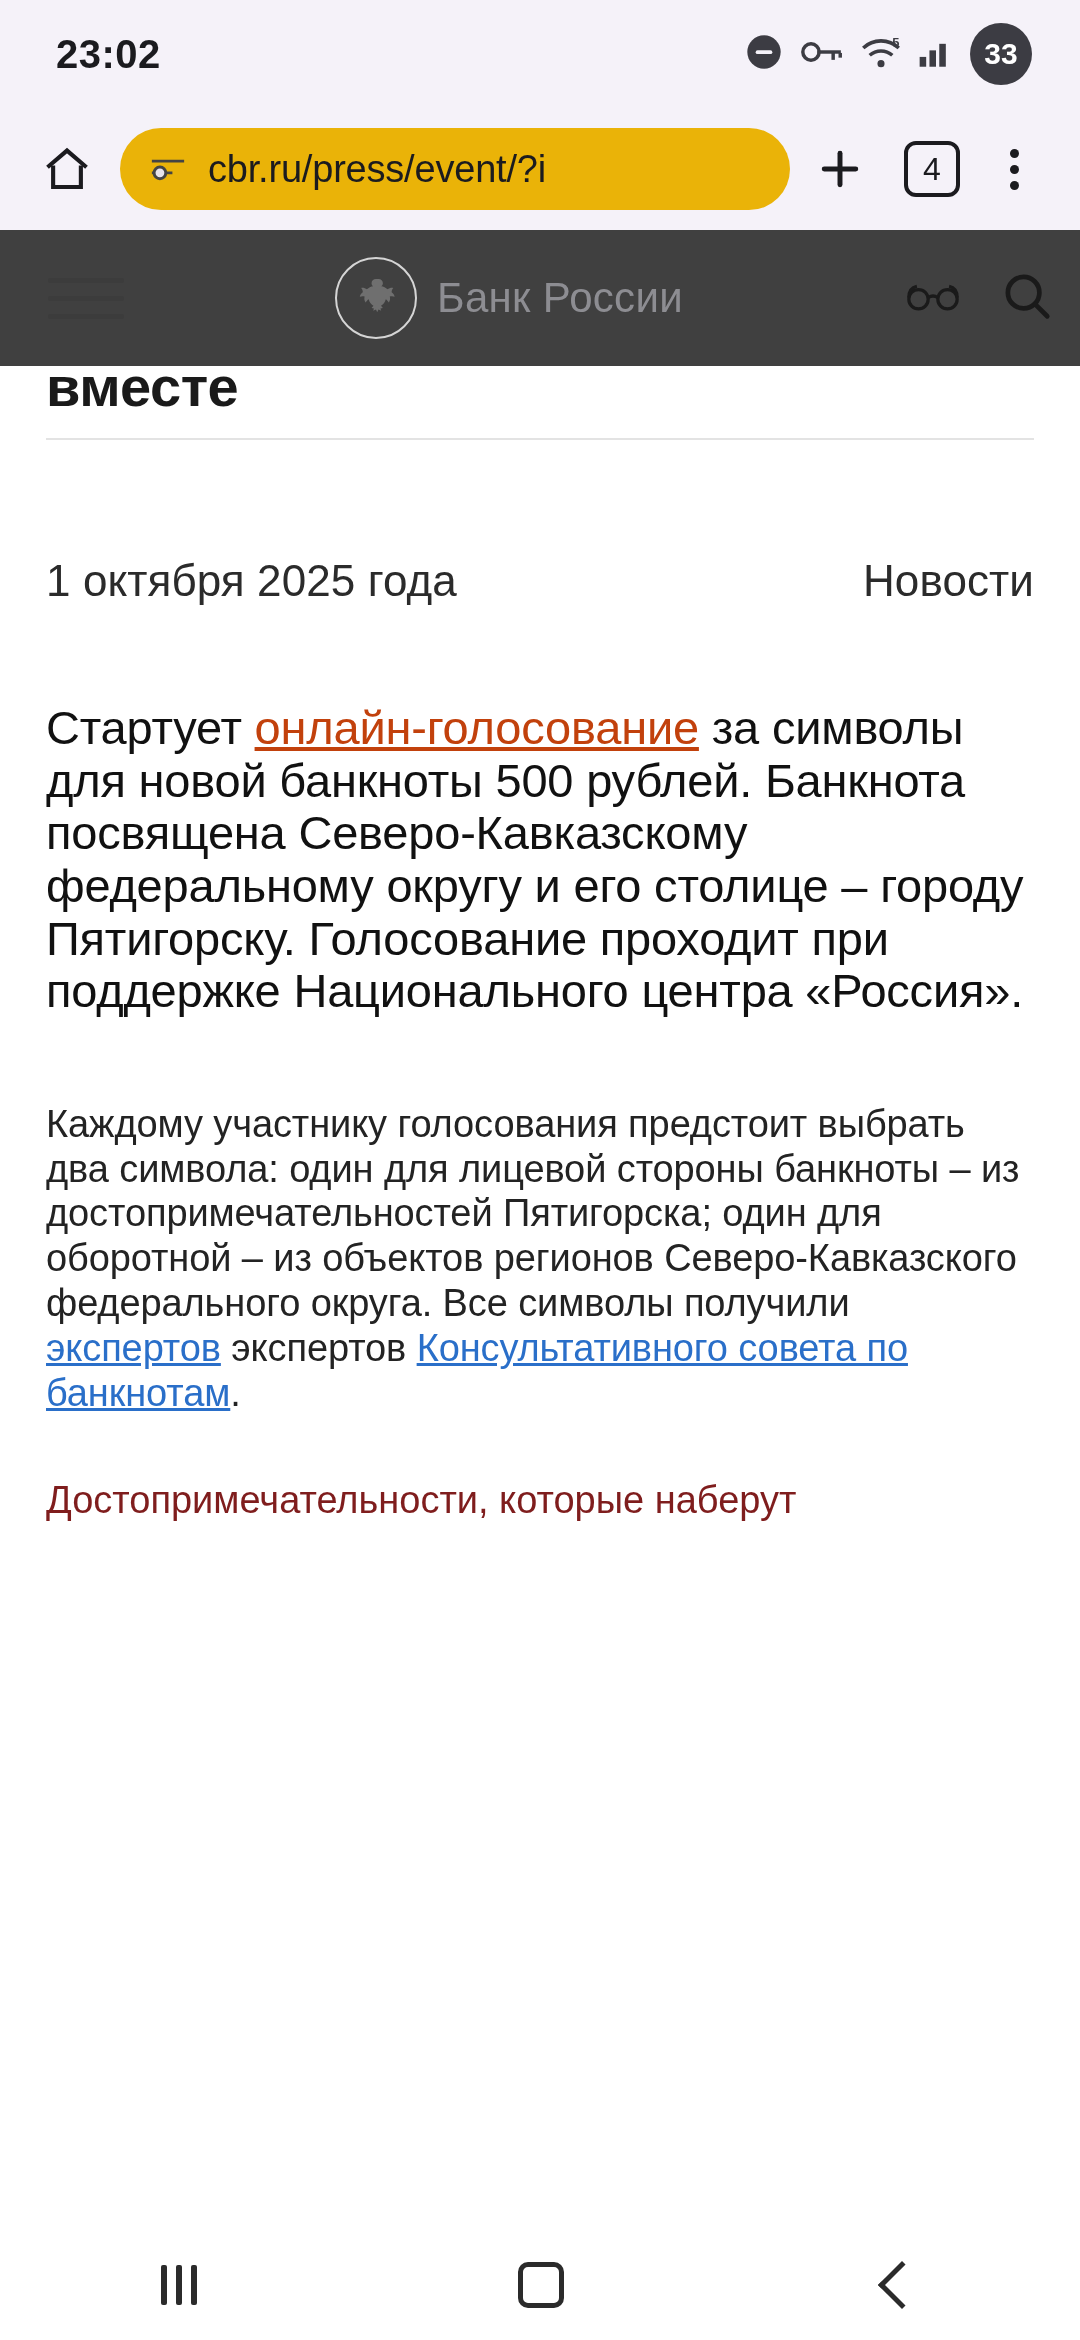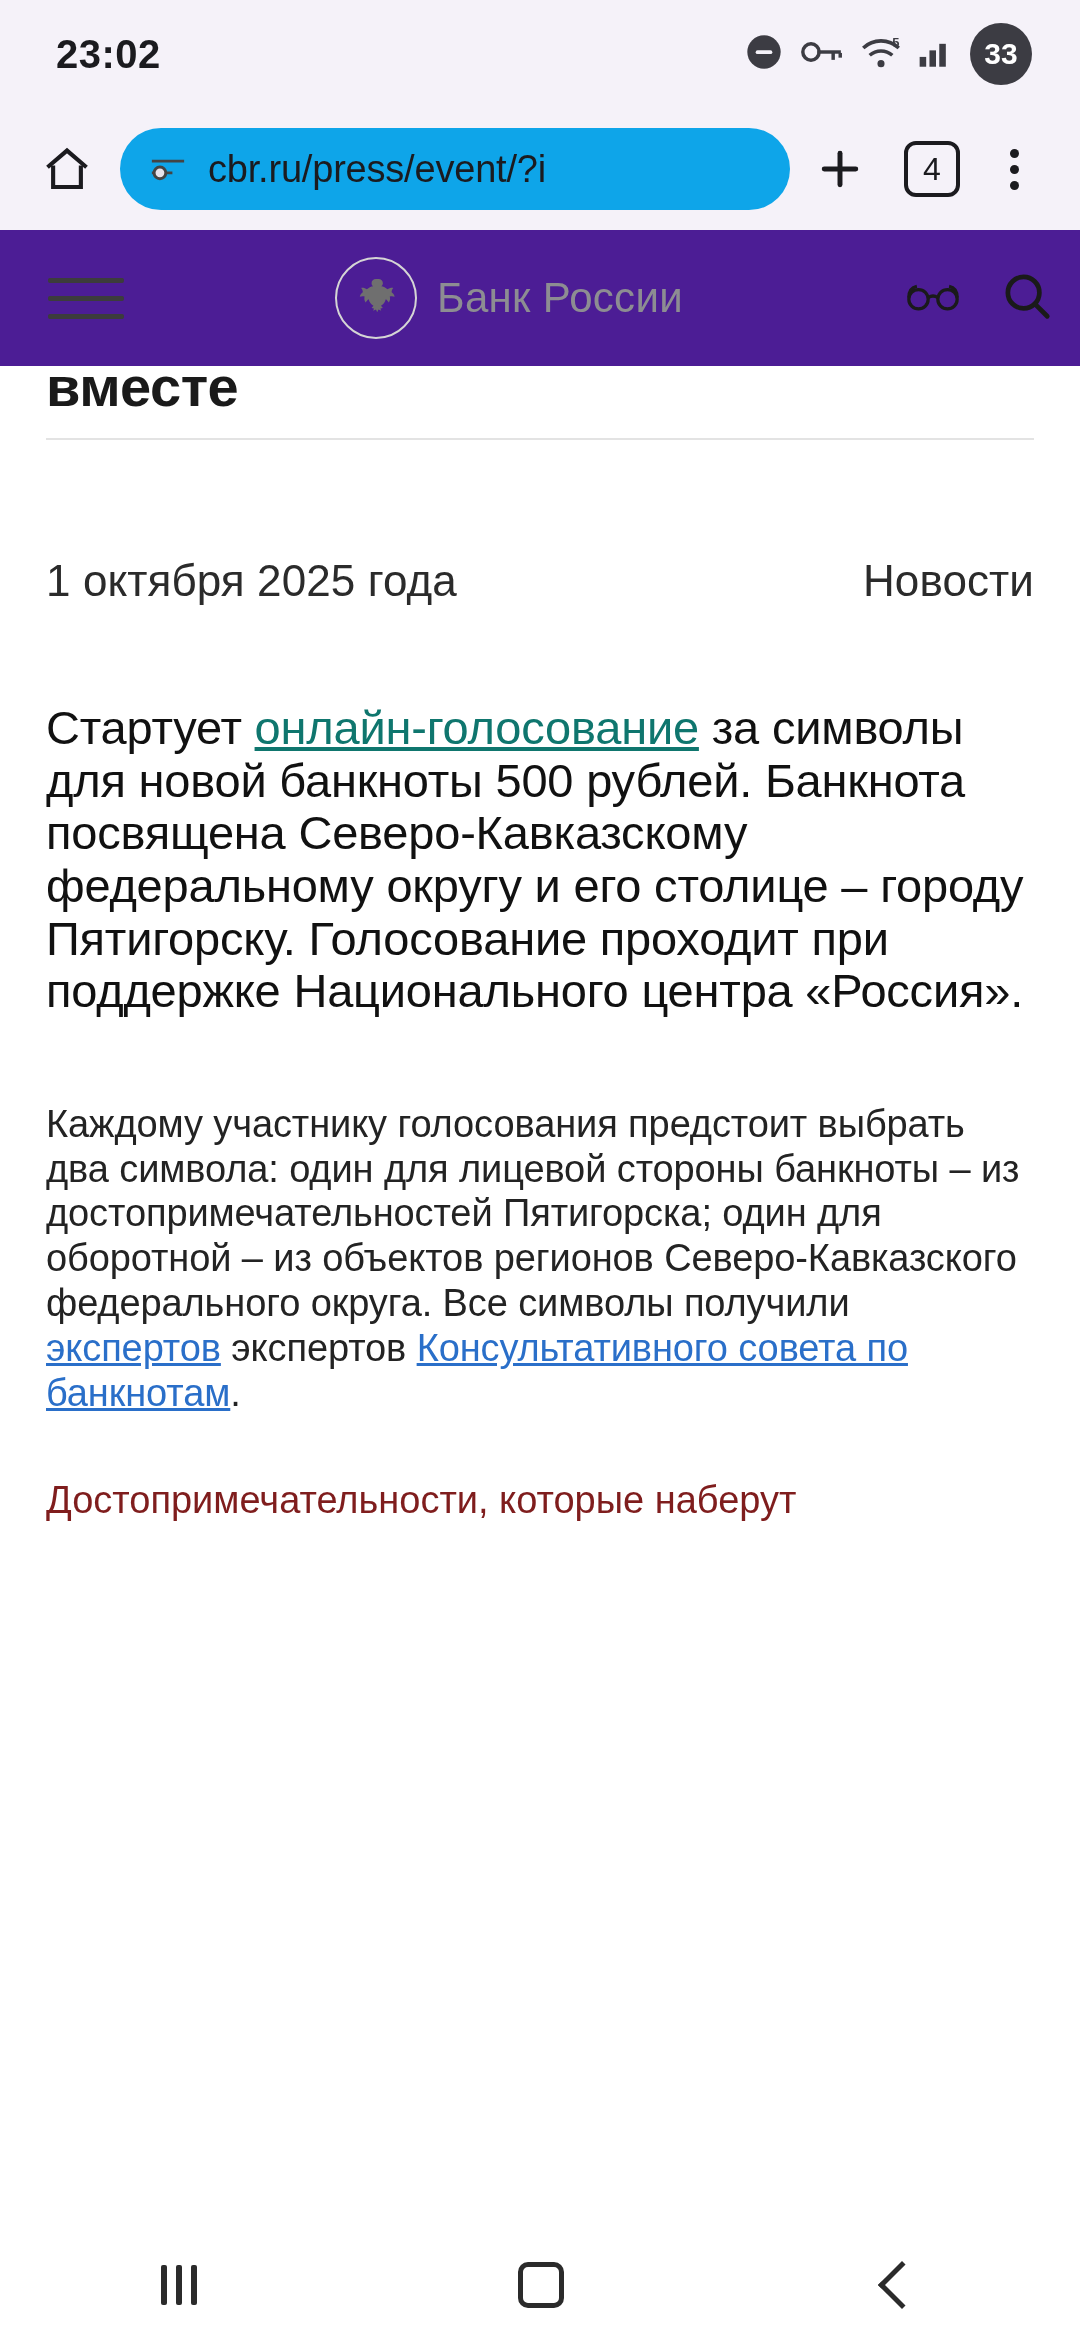--- a/index.html
+++ b/index.html
@@ -55,7 +55,7 @@
   .omnibox {
     flex: 1;
     height: 82px;
-    background: #0ea5e9;
+    background: #eab308;
     border-radius: 41px;
     display: flex;
     align-items: center;

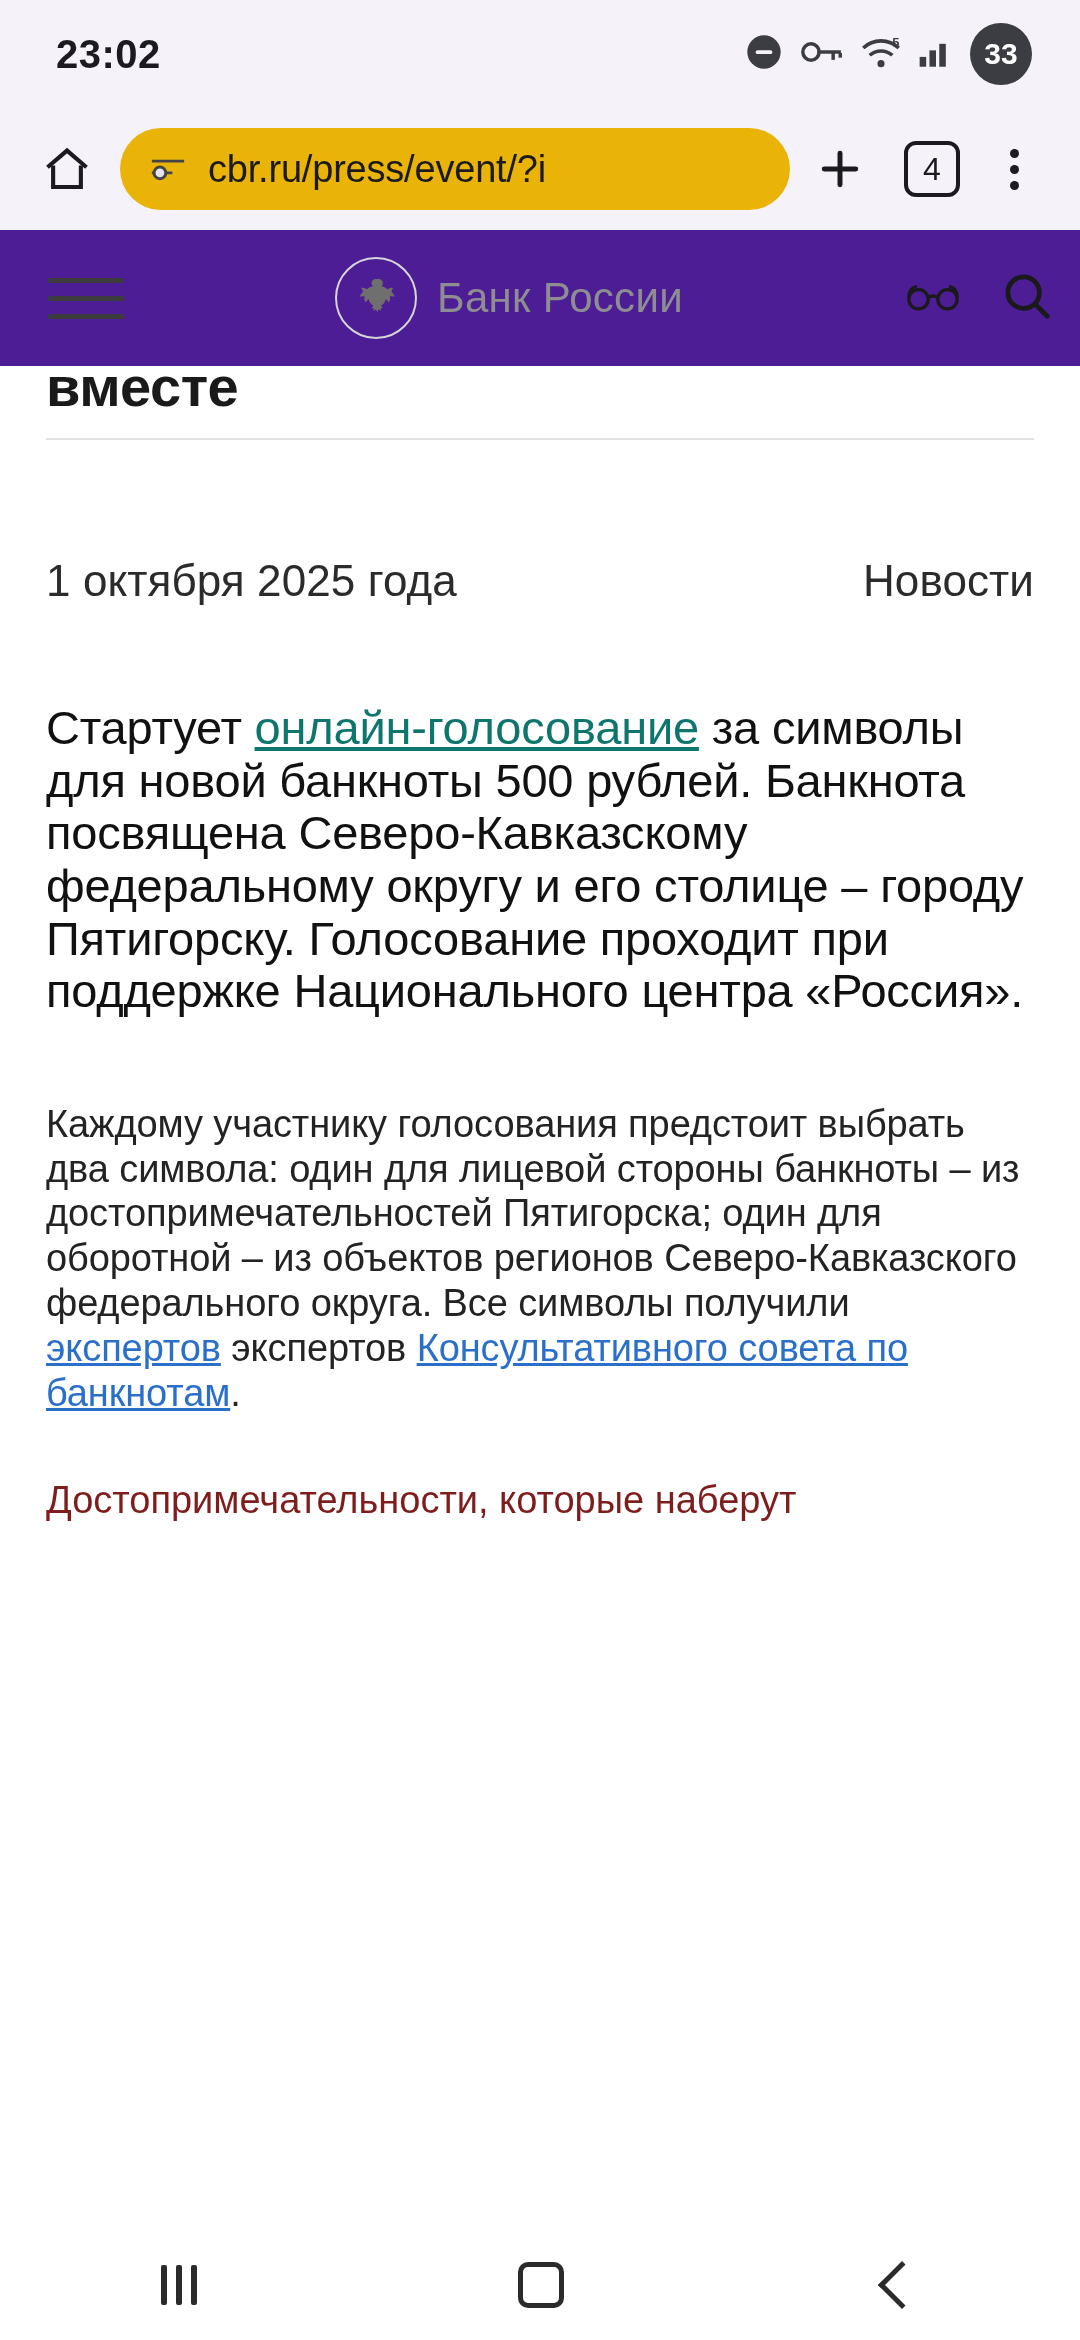--- a/index.html
+++ b/index.html
@@ -100,7 +100,7 @@
     display: flex;
     align-items: center;
     padding: 0 26px 0 48px;
-    background: #4c1d95;
+    background: #404040;
   }
   .burger { width: 76px; display: flex; flex-direction: column; gap: 13px; }
   .burger span { display:block; height: 5px; background: #3c3c3c; border-radius: 2px; }

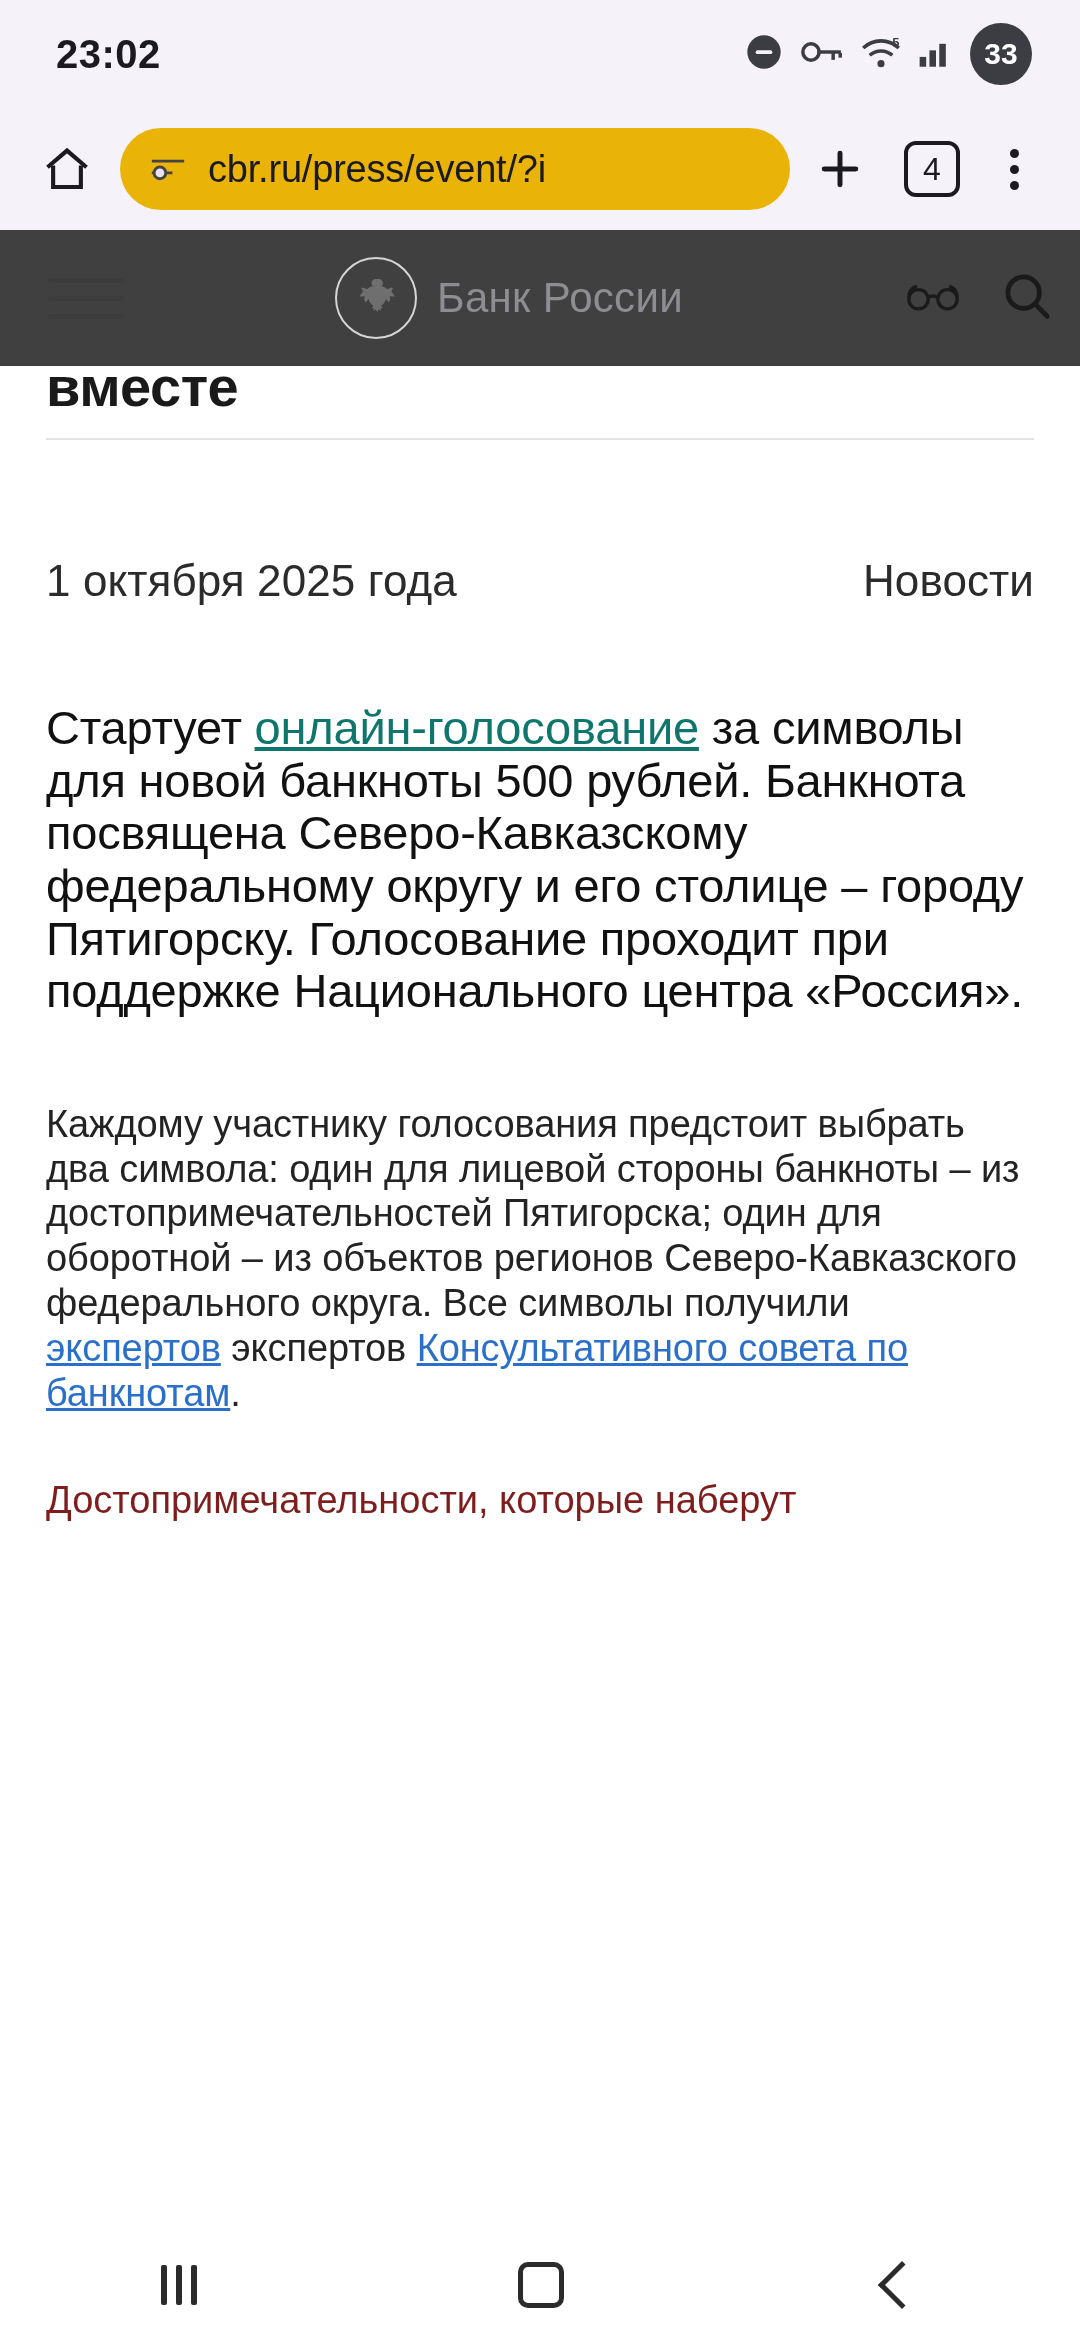--- a/index.html
+++ b/index.html
@@ -162,7 +162,7 @@
     color: #111111;
     letter-spacing: -0.2px;
   }
-  .lead a { color: #0f766e; text-decoration: underline; margin-top: 44px; }
+  .lead a { color: #c2410c; text-decoration: underline; margin-top: 44px; }
 
   .body-text {
     margin-top: 84px;

